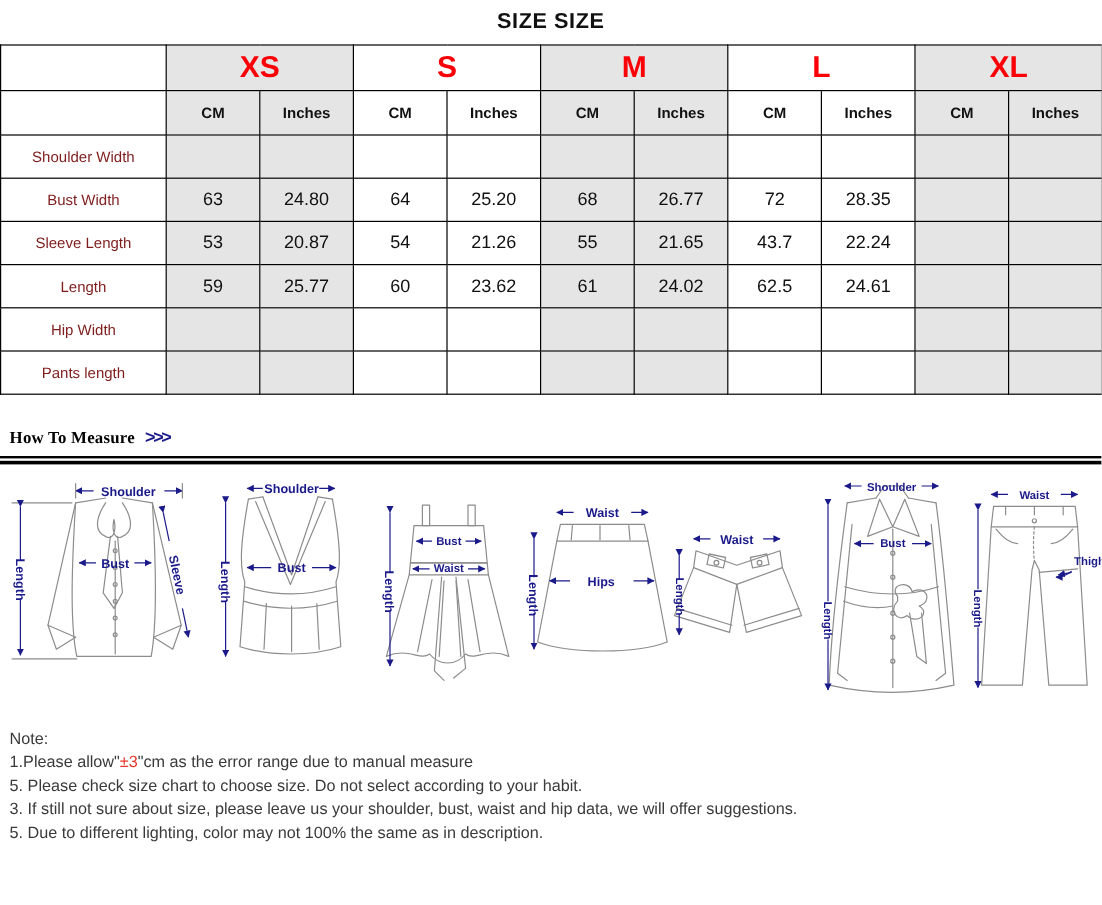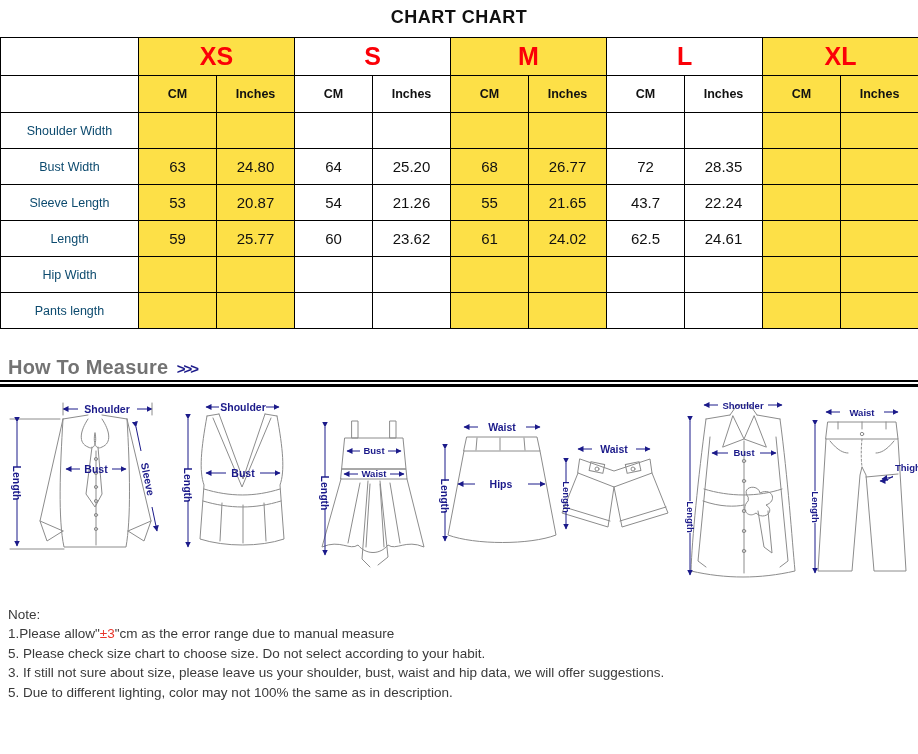--- a/index.html
+++ b/index.html
@@ -33,7 +33,7 @@
 
 <div class="page">
 
-  <div class="title">CHART CHART</div>
+  <div class="title">SIZE SIZE</div>
 
   <table class="size-chart">
     <colgroup>

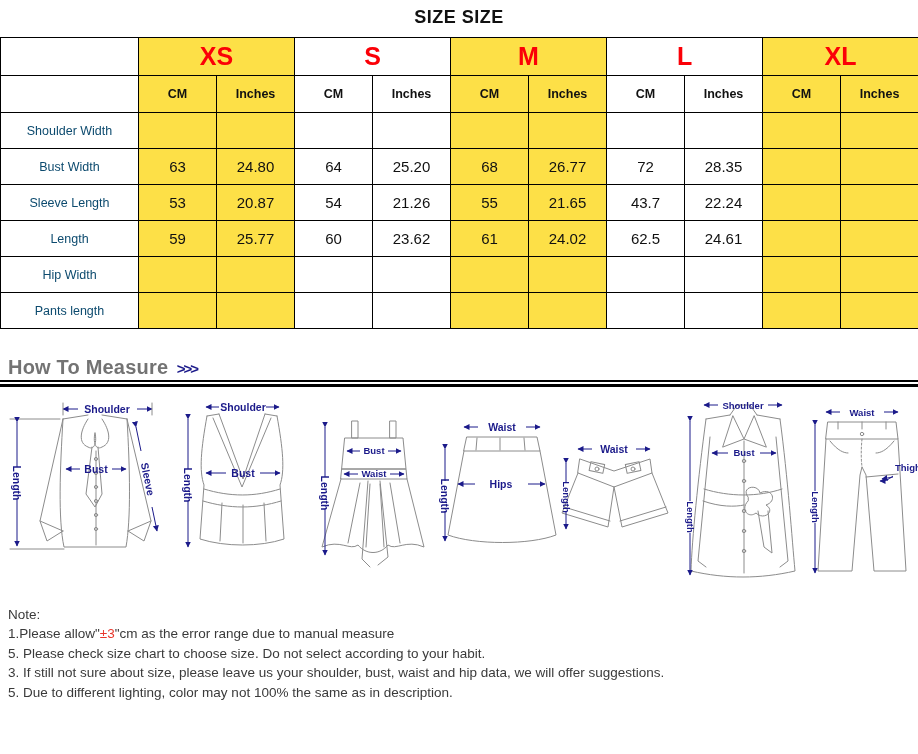--- a/index.html
+++ b/index.html
@@ -15,7 +15,7 @@
   th.unit-name{font-size:12.5px;font-weight:bold;color:#111;}
   th.row-label{font-size:12.5px;font-weight:normal;color:#0c4a6e;background:#fff;}
   td.cell-val{font-size:15px;font-weight:normal;color:#111;}
-  .shaded{background:#fde047;margin-left:32px;}
+  .shaded{background:#e5e5e5;margin-left:32px;}
   .measure-line{margin:27px 0 0 8px;height:22px;}
   .measure-heading{font-size:20px;font-weight:bold;color:#737373;letter-spacing:.2px;}
   .measure-arrows{font-size:15px;font-weight:bold;color:#1b1a8a;letter-spacing:-2px;margin-left:4px;}

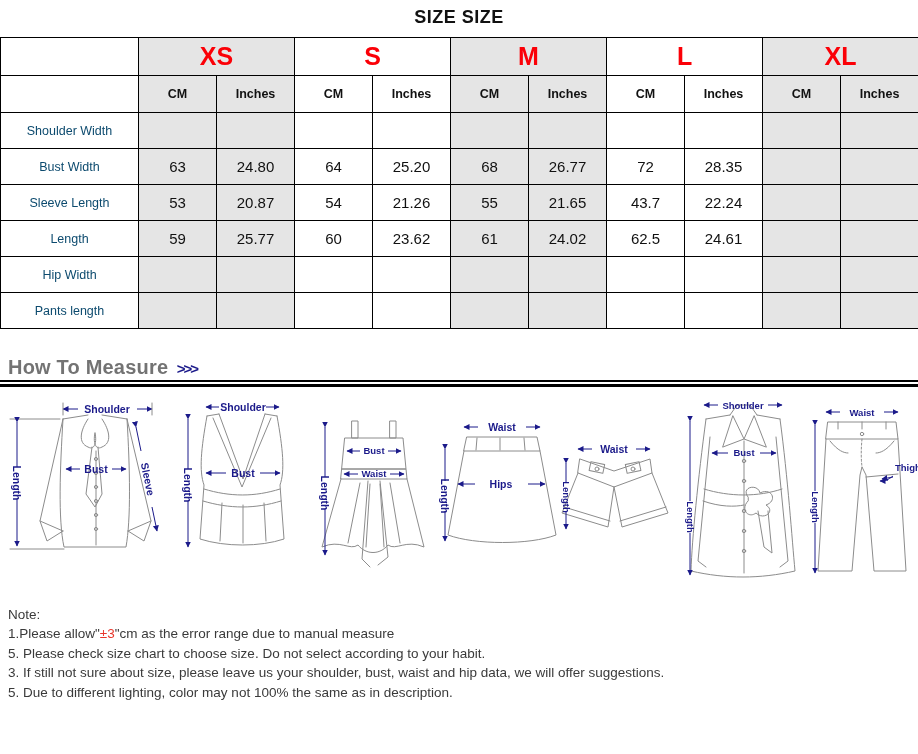--- a/index.html
+++ b/index.html
@@ -13,7 +13,7 @@
   tr.data-row{height:36px;}
   th.size-name{font-size:25px;font-weight:bold;color:#fb0007;}
   th.unit-name{font-size:12.5px;font-weight:bold;color:#111;}
-  th.row-label{font-size:12.5px;font-weight:normal;color:#0c4a6e;background:#fff;}
+  th.row-label{font-size:12.5px;font-weight:normal;color:#7f1d1d;background:#fff;}
   td.cell-val{font-size:15px;font-weight:normal;color:#111;}
   .shaded{background:#e5e5e5;margin-left:32px;}
   .measure-line{margin:27px 0 0 8px;height:22px;}

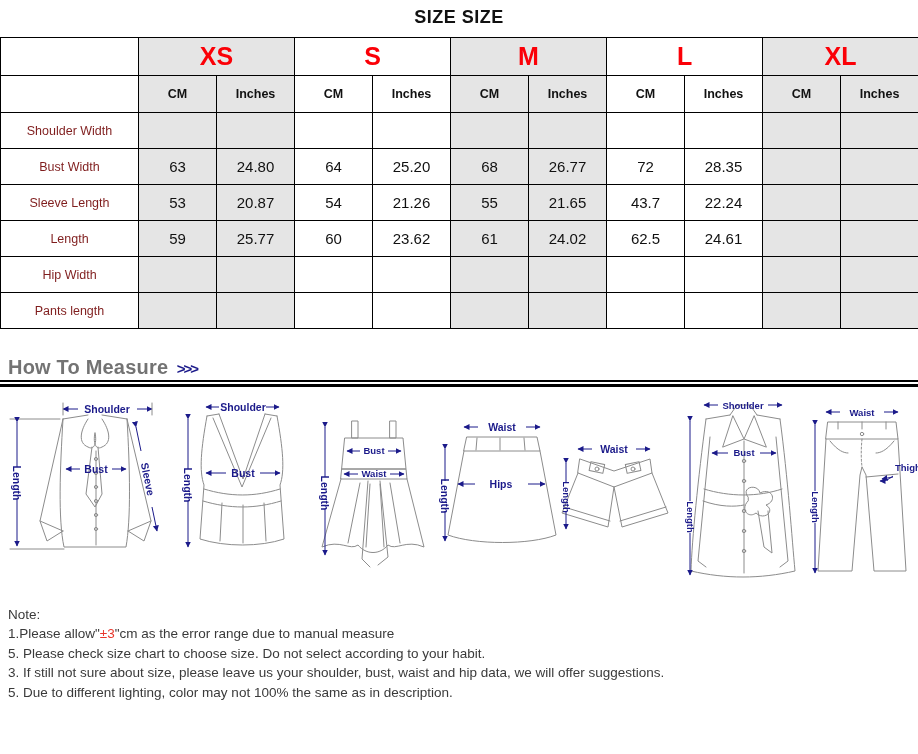--- a/index.html
+++ b/index.html
@@ -17,7 +17,7 @@
   td.cell-val{font-size:15px;font-weight:normal;color:#111;}
   .shaded{background:#e5e5e5;margin-left:32px;}
   .measure-line{margin:27px 0 0 8px;height:22px;}
-  .measure-heading{font-size:20px;font-weight:bold;color:#737373;letter-spacing:.2px;}
+  .measure-heading{font-size:14px;font-weight:bold;color:#000000;letter-spacing:.2px;font-family:Liberation Serif, serif;}
   .measure-arrows{font-size:15px;font-weight:bold;color:#1b1a8a;letter-spacing:-2px;margin-left:4px;}
   .rule{margin-top:2px;border-top:2px solid #000;height:2px;border-bottom:3px solid #000;background:#fff;}
   .figures-wrap{margin-top:2px;}

